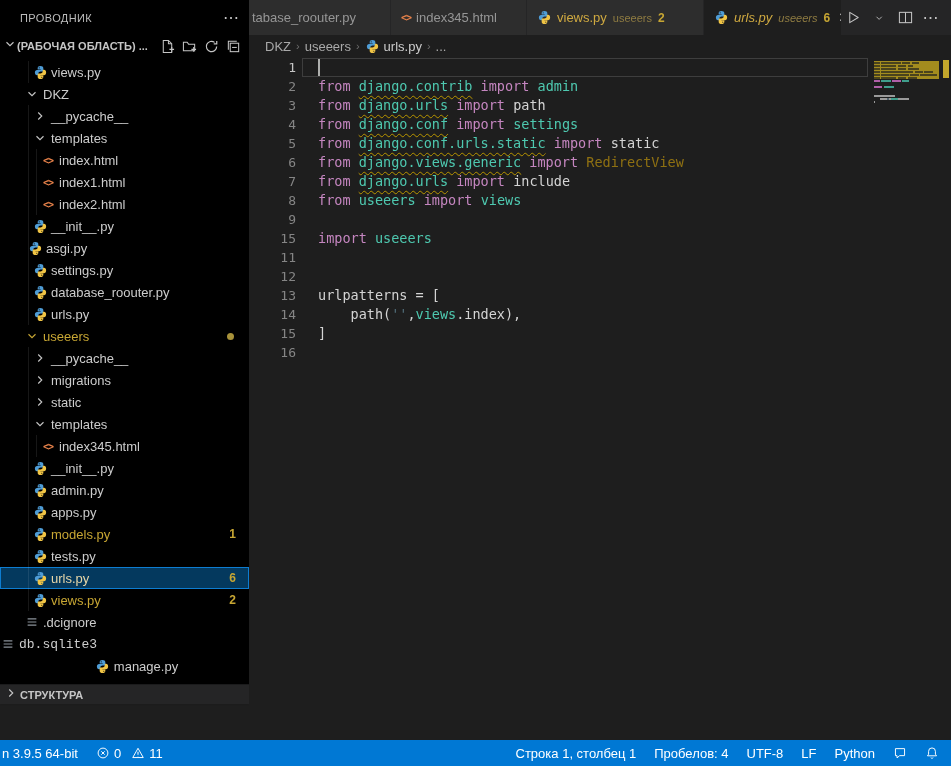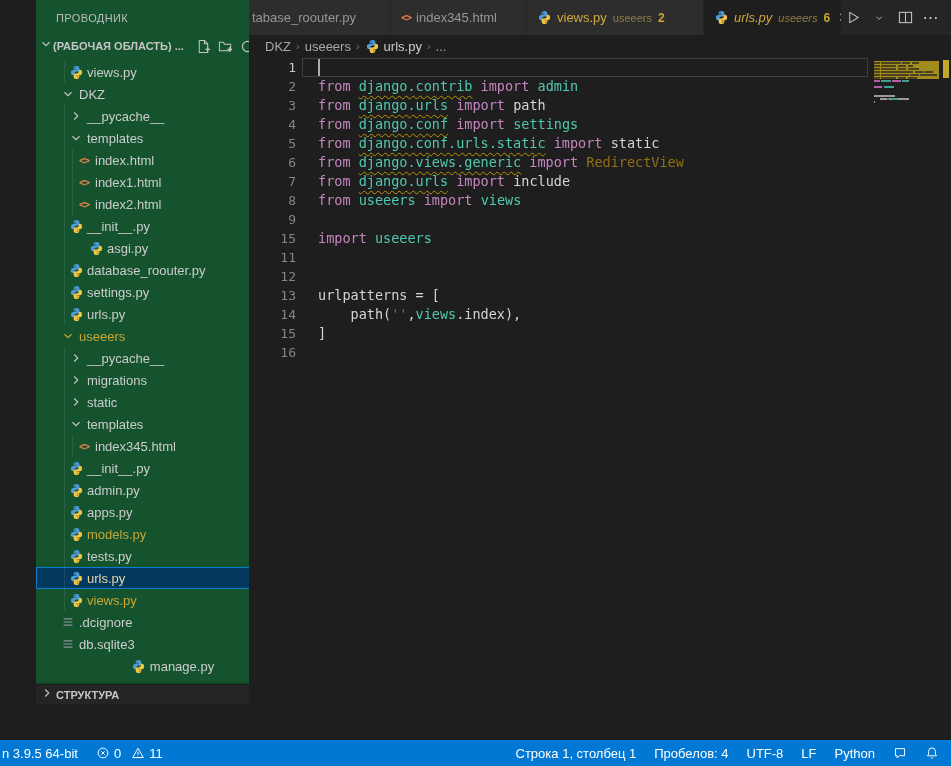--- a/index.html
+++ b/index.html
@@ -10,7 +10,7 @@
     color:#cccccc; user-select:none;
   }
   
-  .sidebar { position:absolute; left:0; top:0; width:249px; height:704px; background:#14532d;margin-left:36px; }
+  .sidebar { position:absolute; left:0; top:0; width:249px; height:704px; background:#000000; }
   .sb-header { height:35px; display:flex; align-items:center; padding:0 10px 0 20px; }
   .sb-title { flex:1; font-size:11px; letter-spacing:.4px; color:#bbbbbb; }
   .sb-more { color:#c5c5c5; font-size:16px; line-height:10px; cursor:pointer; }

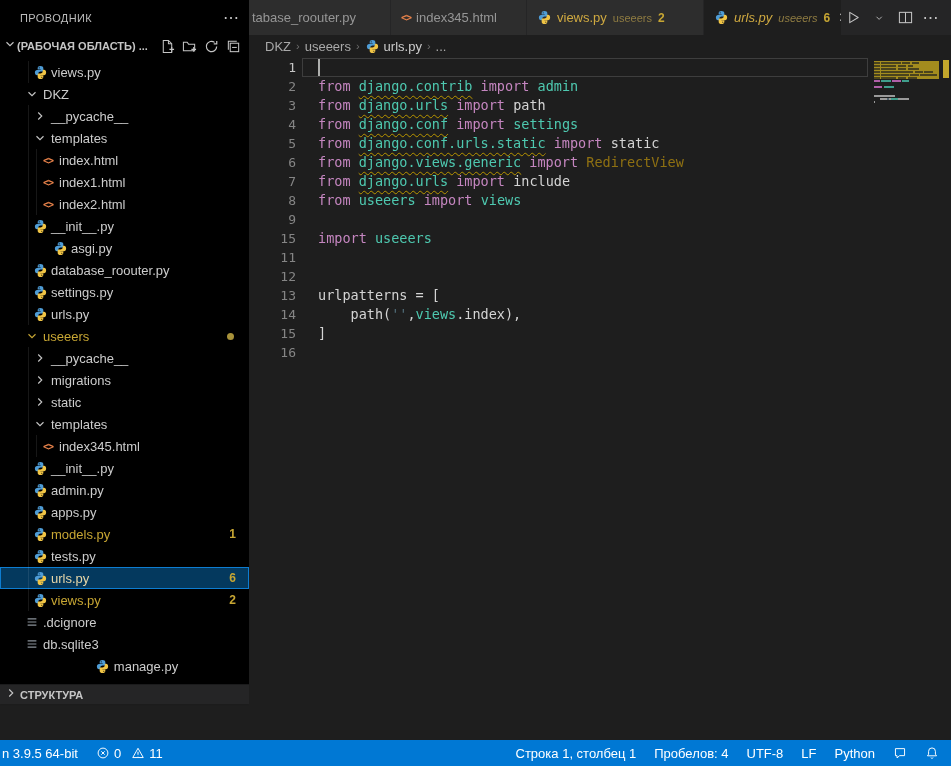--- a/index.html
+++ b/index.html
@@ -198,7 +198,7 @@
           </span>
           <span class="tlabel">__init__.py</span>
         </div>
-        <div class="trow" style="padding-left: 52px;">
+        <div class="trow" style="padding-left: 27px;">
           <div class="guide" style="left: 28px;"></div>
           <span class="fic">
             <svg width="15" height="15" viewBox="0 0 16 16">

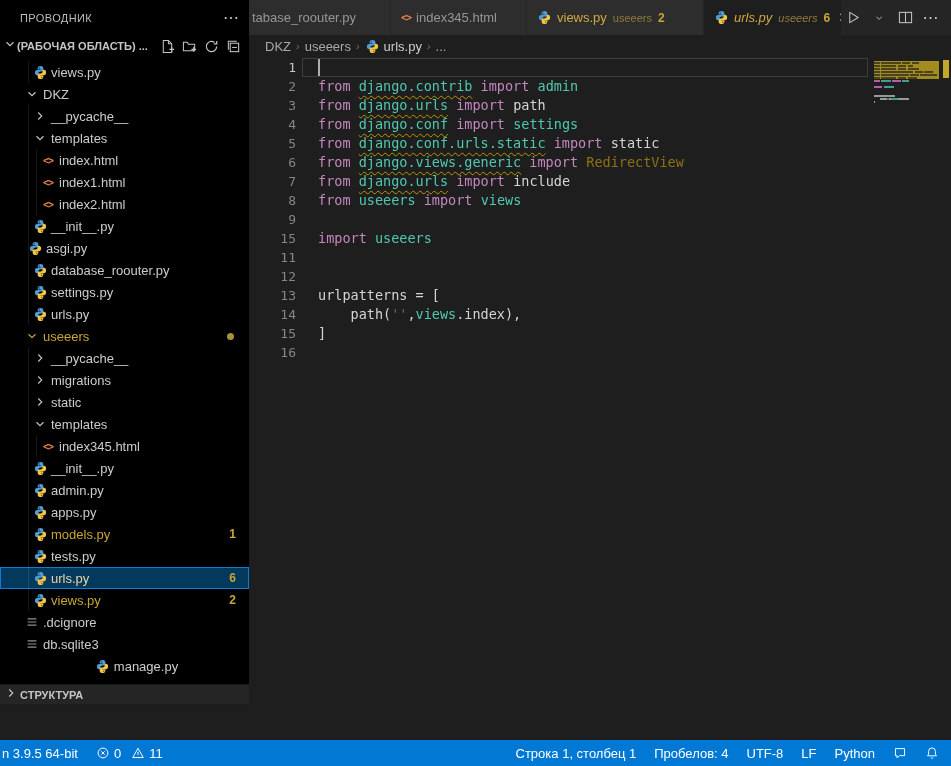--- a/index.html
+++ b/index.html
@@ -216,17 +216,17 @@
               <path fill="#f0c445" d="M8.1 15c1.9 0 2.9-.9 2.9-2.2v-1.5H7.8v-.5h3.9c1.4 0 2.3-1.2 2.3-2.8 0-1.7-.9-2.9-2.3-2.9h-1.3v1.5C10.4 8 9.3 9 7.9 9H5v3.8C5 14.1 6.1 15 8.1 15zm1.3-1.4a.6.6 0 1 1 0-1.2.6.6 0 0 1 0 1.2z"></path>
             </svg>
           </span>
+          <span class="tlabel">settings.py</span>
+        </div>
+        <div class="trow" style="padding-left: 32px;">
+          <div class="guide" style="left: 28px;"></div>
+          <span class="fic">
+            <svg width="15" height="15" viewBox="0 0 16 16">
+              <path fill="#4e9cd6" d="M7.9 1C6 1 5 1.9 5 3.2V4.7h3.2v.5H4.3C2.9 5.2 2 6.4 2 8c0 1.7.9 2.9 2.3 2.9h1.3V9.4C5.6 8 6.7 7 8.1 7H11V3.2C11 1.9 9.9 1 7.9 1zM6.6 2.4a.6.6 0 1 1 0 1.2.6.6 0 0 1 0-1.2z"></path>
+              <path fill="#f0c445" d="M8.1 15c1.9 0 2.9-.9 2.9-2.2v-1.5H7.8v-.5h3.9c1.4 0 2.3-1.2 2.3-2.8 0-1.7-.9-2.9-2.3-2.9h-1.3v1.5C10.4 8 9.3 9 7.9 9H5v3.8C5 14.1 6.1 15 8.1 15zm1.3-1.4a.6.6 0 1 1 0-1.2.6.6 0 0 1 0 1.2z"></path>
+            </svg>
+          </span>
           <span class="tlabel">database_roouter.py</span>
-        </div>
-        <div class="trow" style="padding-left: 32px;">
-          <div class="guide" style="left: 28px;"></div>
-          <span class="fic">
-            <svg width="15" height="15" viewBox="0 0 16 16">
-              <path fill="#4e9cd6" d="M7.9 1C6 1 5 1.9 5 3.2V4.7h3.2v.5H4.3C2.9 5.2 2 6.4 2 8c0 1.7.9 2.9 2.3 2.9h1.3V9.4C5.6 8 6.7 7 8.1 7H11V3.2C11 1.9 9.9 1 7.9 1zM6.6 2.4a.6.6 0 1 1 0 1.2.6.6 0 0 1 0-1.2z"></path>
-              <path fill="#f0c445" d="M8.1 15c1.9 0 2.9-.9 2.9-2.2v-1.5H7.8v-.5h3.9c1.4 0 2.3-1.2 2.3-2.8 0-1.7-.9-2.9-2.3-2.9h-1.3v1.5C10.4 8 9.3 9 7.9 9H5v3.8C5 14.1 6.1 15 8.1 15zm1.3-1.4a.6.6 0 1 1 0-1.2.6.6 0 0 1 0 1.2z"></path>
-            </svg>
-          </span>
-          <span class="tlabel">settings.py</span>
         </div>
         <div class="trow" style="padding-left: 32px;">
           <div class="guide" style="left: 28px;"></div>

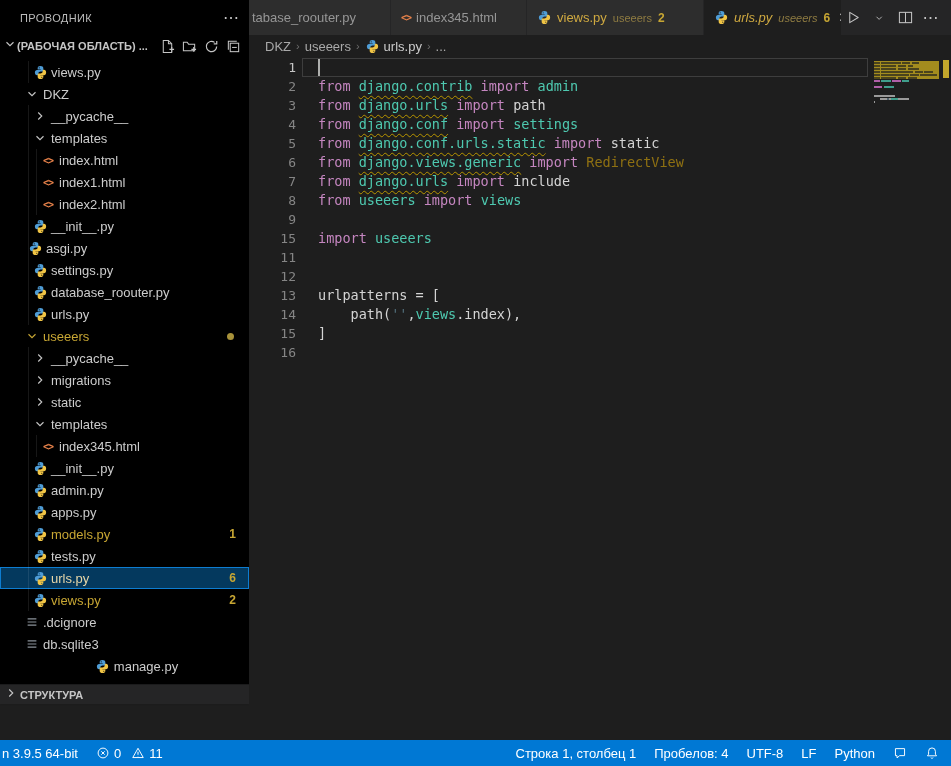--- a/index.html
+++ b/index.html
@@ -372,7 +372,7 @@
           </span>
           <span class="tlabel">.dcignore</span>
         </div>
-        <div class="trow" style="padding-left: 24px;">
+        <div class="trow" style=" font-family: Liberation Mono, monospace;">
           <span class="fic">
             <svg width="14" height="14" viewBox="0 0 16 16" fill="none" stroke="#c5c5c5" stroke-width="1.1">
               <path d="M3 4.5h10M3 8h10M3 11.5h10" stroke="#8a9199" stroke-width="1.4"></path>

